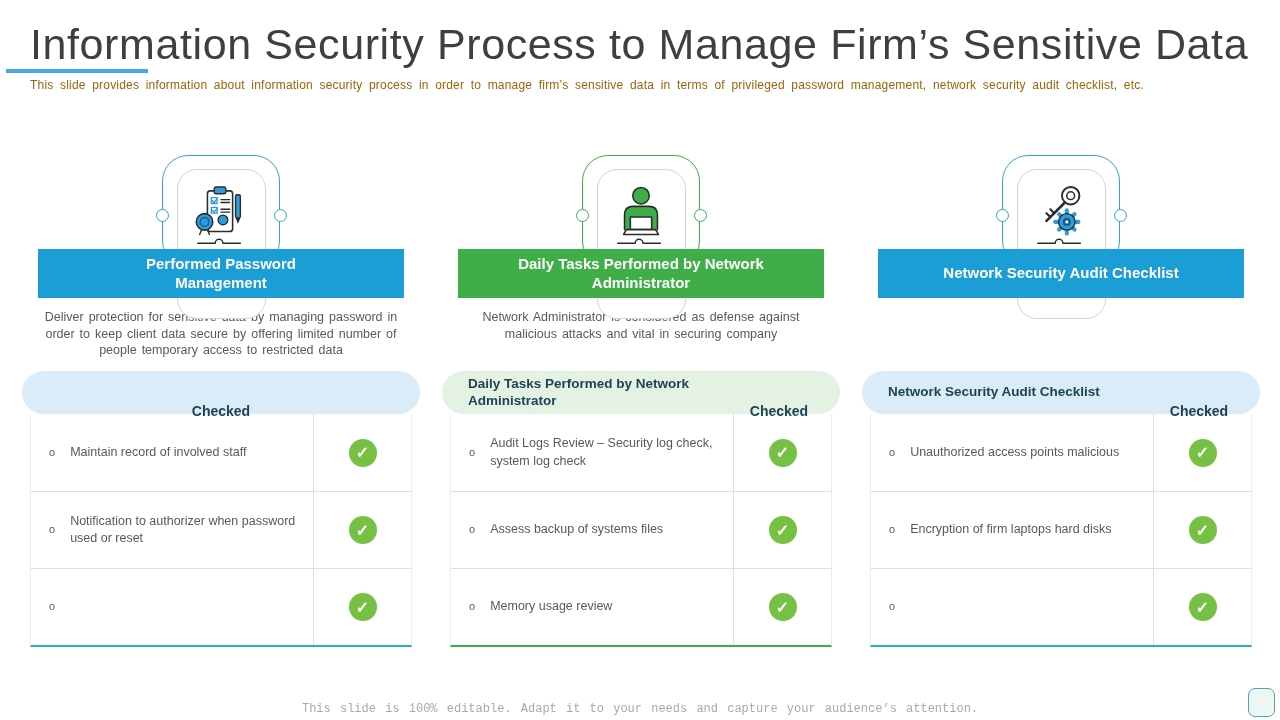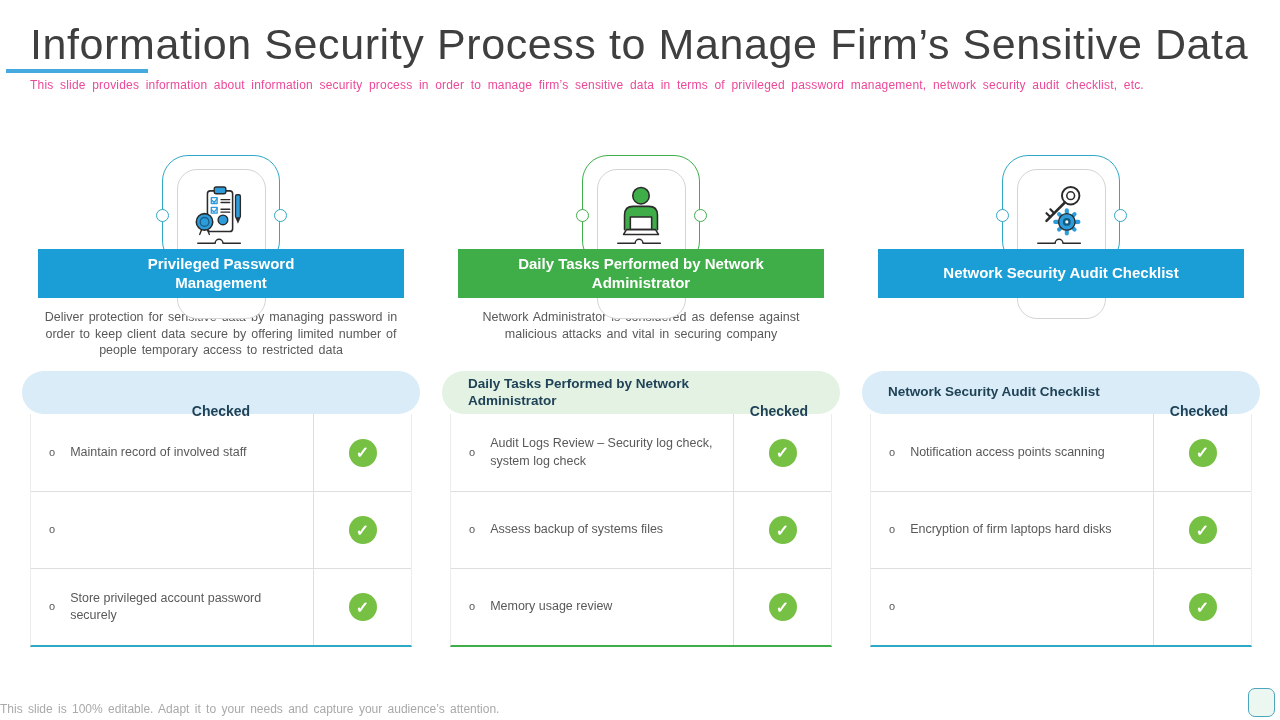--- a/index.html
+++ b/index.html
@@ -25,7 +25,7 @@
   }
   .page-subtitle {
     position:absolute; left:30px; top:78px; width:1200px;
-    font-size:12px; color:#ec4899; word-spacing:3px; letter-spacing:0.2px;
+    font-size:12px; color:#a16207; word-spacing:3px; letter-spacing:0.2px;
   }
 
   

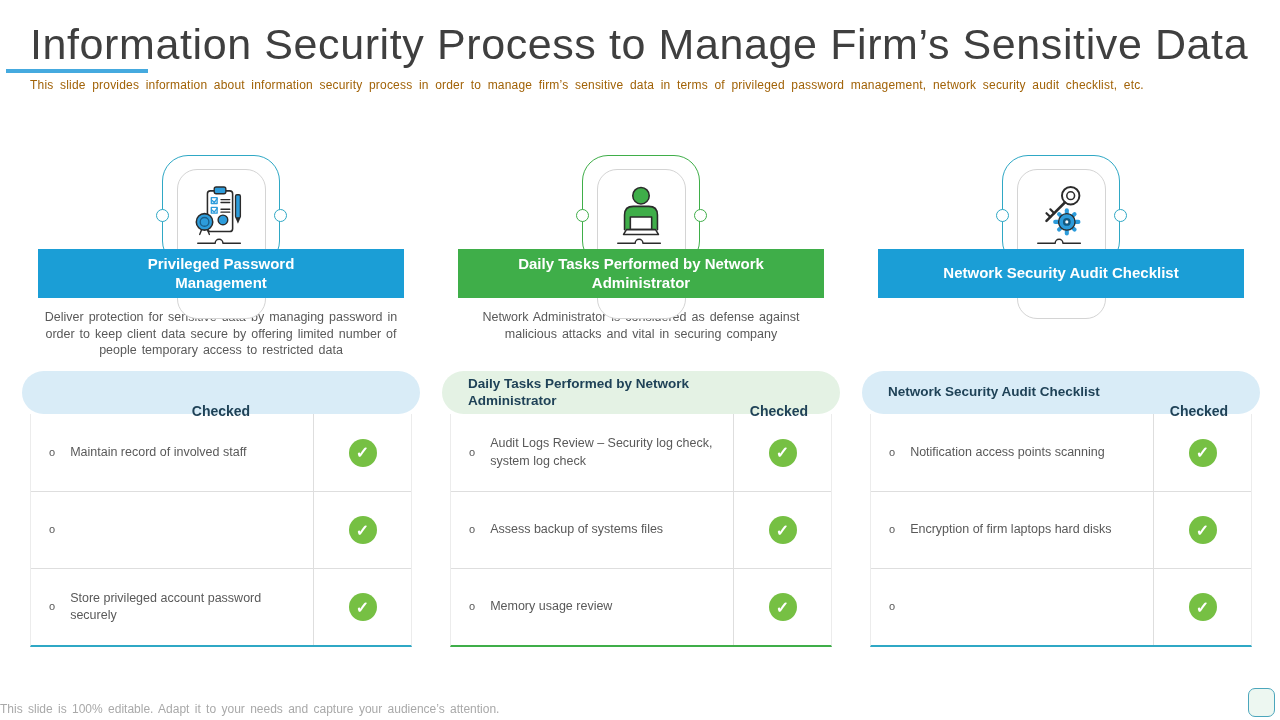--- a/index.html
+++ b/index.html
@@ -163,7 +163,7 @@
     </div>
   </div>
   <div class="banner">
-      <span class="bw-200">Privileged Password Management</span>
+      <span class="bw-200">Performed Password Management</span>
     </div>
   <p class="desc">Deliver protection for sensitive data by managing password in order to keep client data secure by offering limited number of people temporary access to restricted data</p>
   <div class="pill">

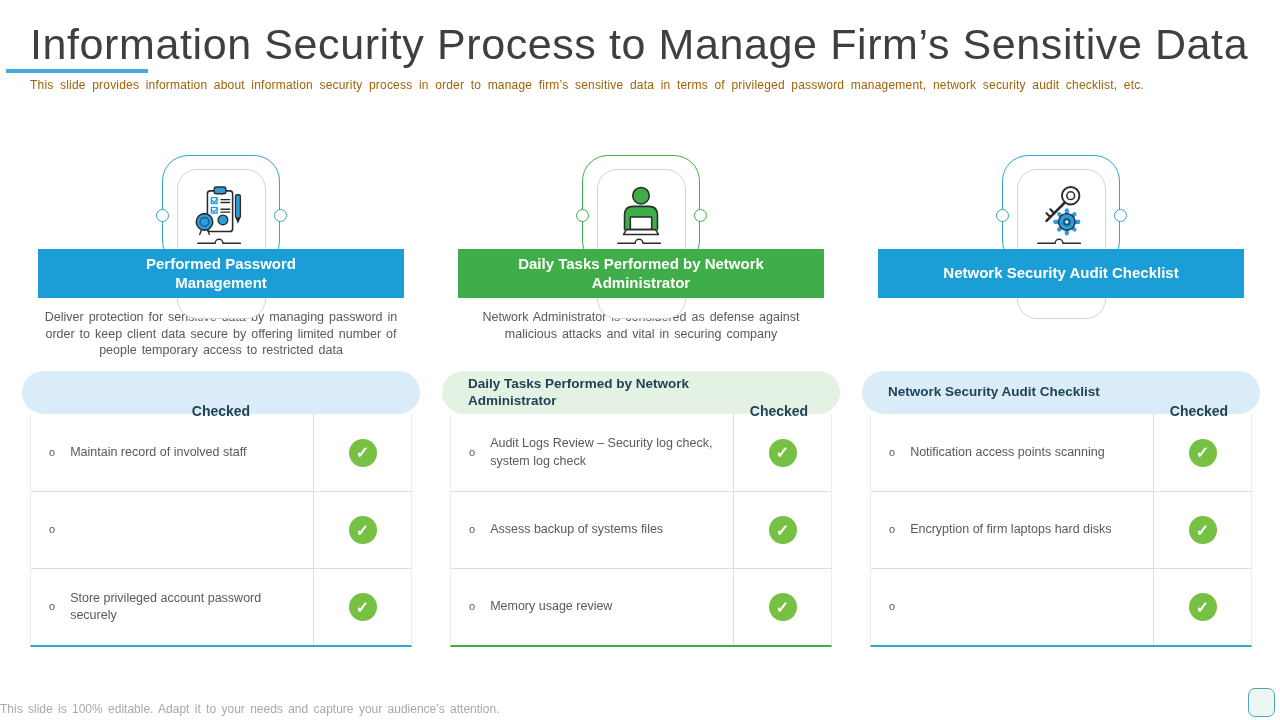--- a/index.html
+++ b/index.html
@@ -287,7 +287,7 @@
     <div class="row">
       <div class="cell-text">
           <span class="bullet">o</span>
-          <span>Notification access points scanning</span>
+          <span>Unauthorized access points malicious</span>
         </div>
       <div class="cell-check">
           <span class="check">✓</span>

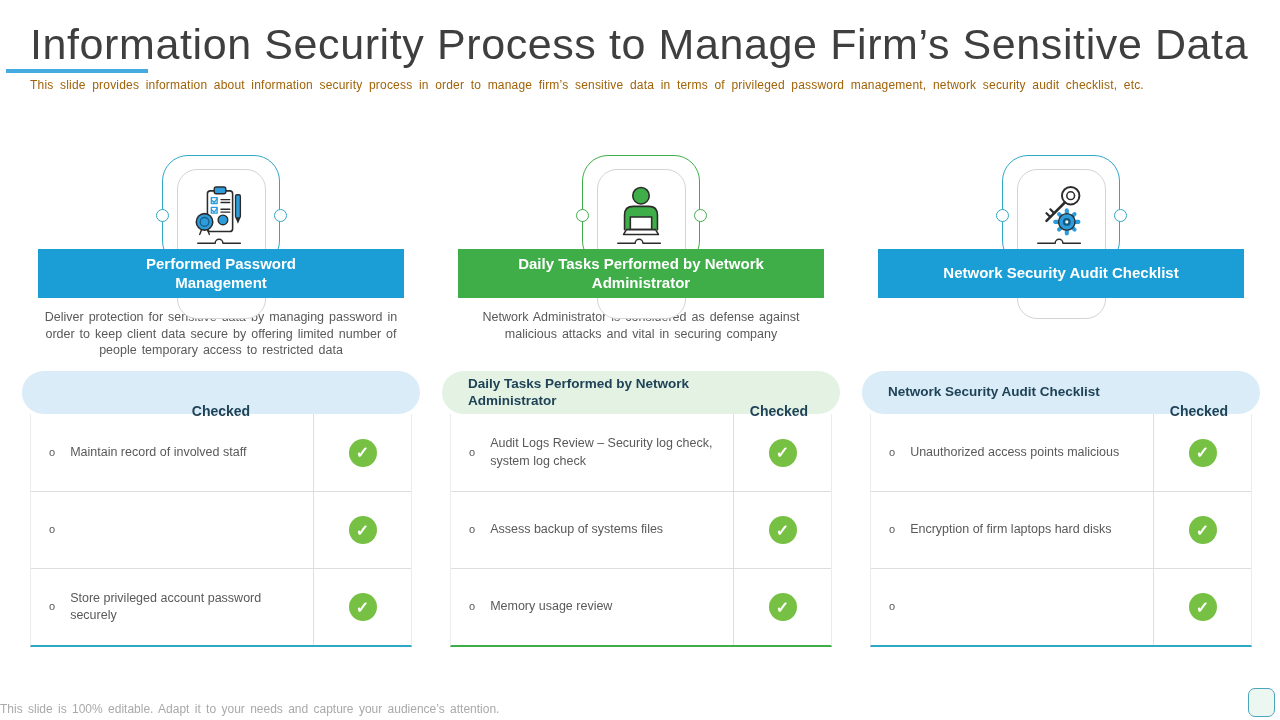--- a/index.html
+++ b/index.html
@@ -182,6 +182,7 @@
     <div class="row">
       <div class="cell-text">
           <span class="bullet">o</span>
+          <span>Notification to authorizer when password used or reset</span>
         </div>
       <div class="cell-check">
           <span class="check">✓</span>

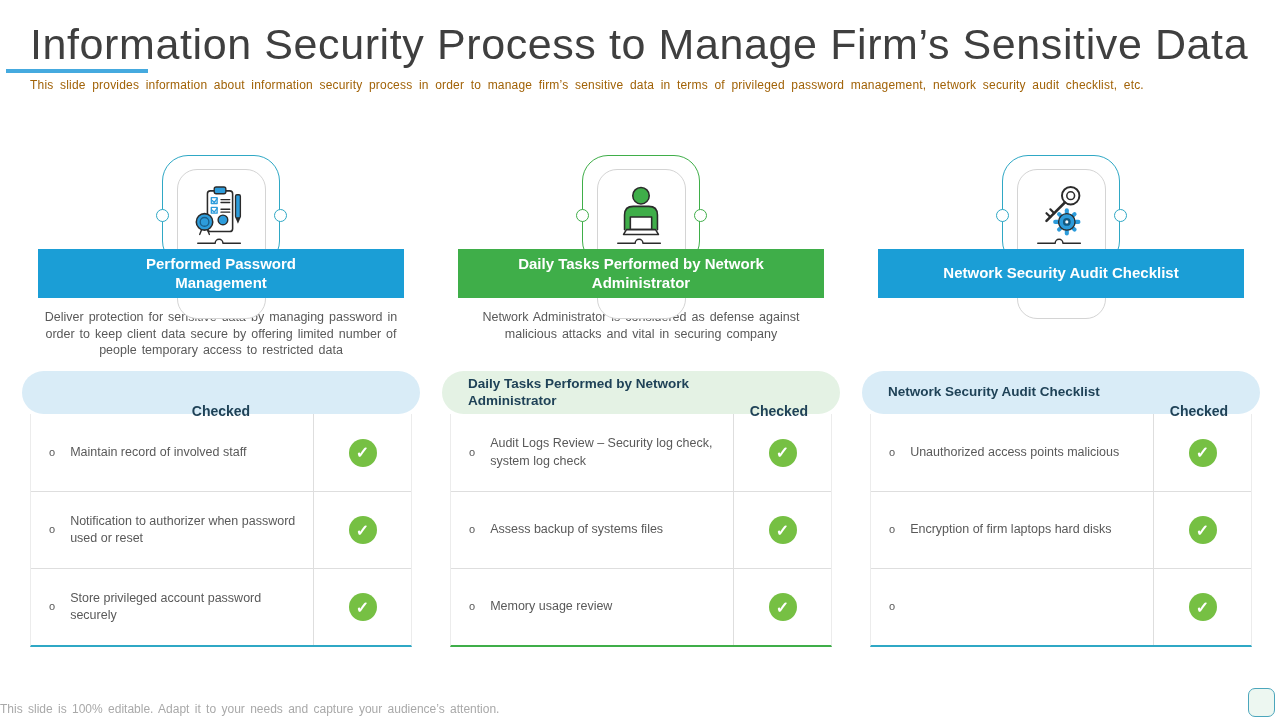--- a/index.html
+++ b/index.html
@@ -191,7 +191,6 @@
     <div class="row">
       <div class="cell-text">
           <span class="bullet">o</span>
-          <span>Store privileged account password securely</span>
         </div>
       <div class="cell-check">
           <span class="check">✓</span>

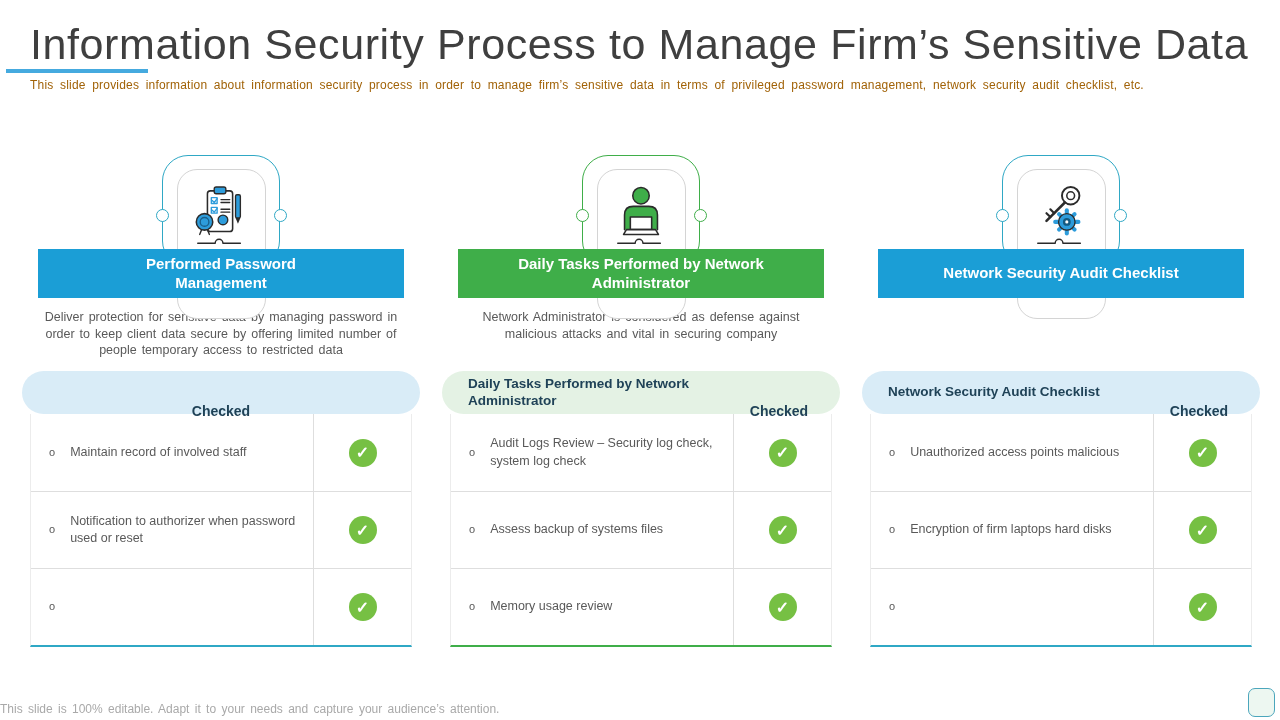--- a/index.html
+++ b/index.html
@@ -122,7 +122,7 @@
   
   .slide-footer {
     position:absolute; left:0; top:702px; width:1280px;
-    text-align:left; font-size:12px; color:#a9a9a9; word-spacing:2px;
+    text-align:center; font-size:12px; color:#a9a9a9; word-spacing:2px;font-family:Liberation Mono, monospace;
   }
   .corner-btn {
     position:absolute; right:5px; bottom:3px; width:27px; height:29px;

